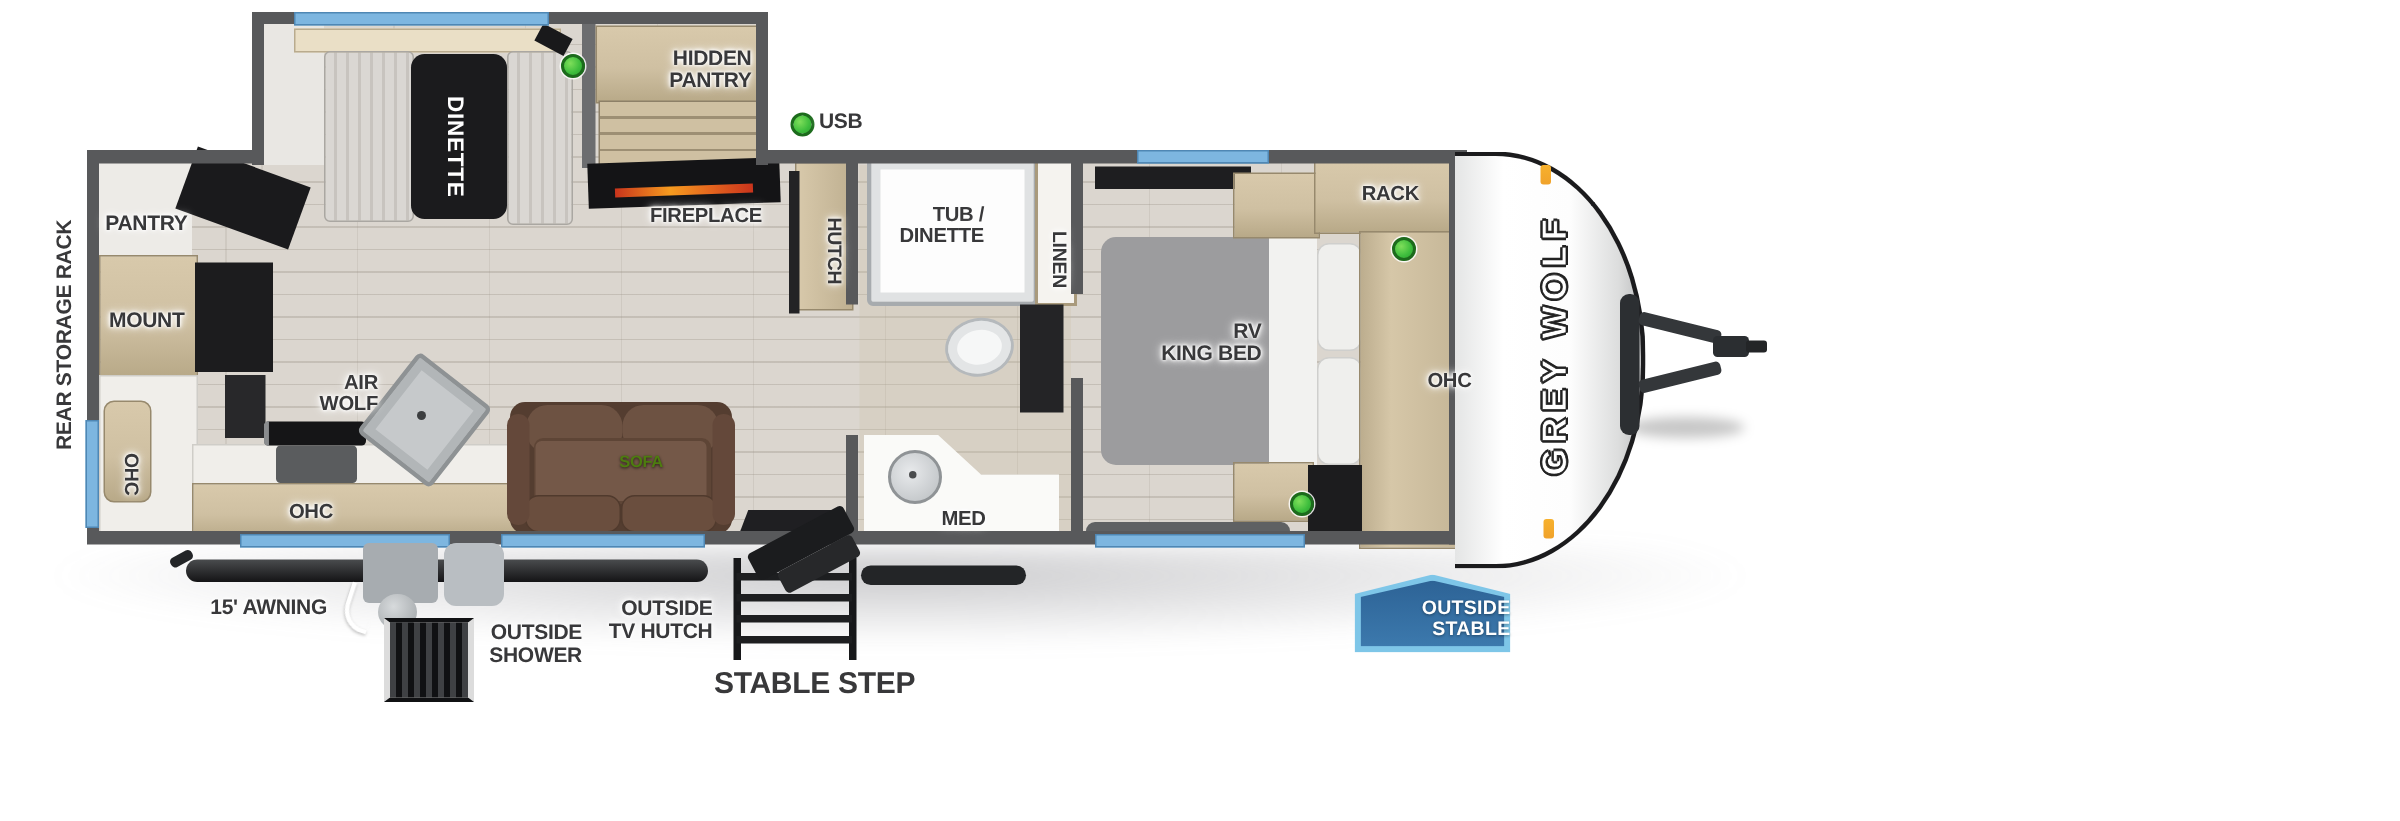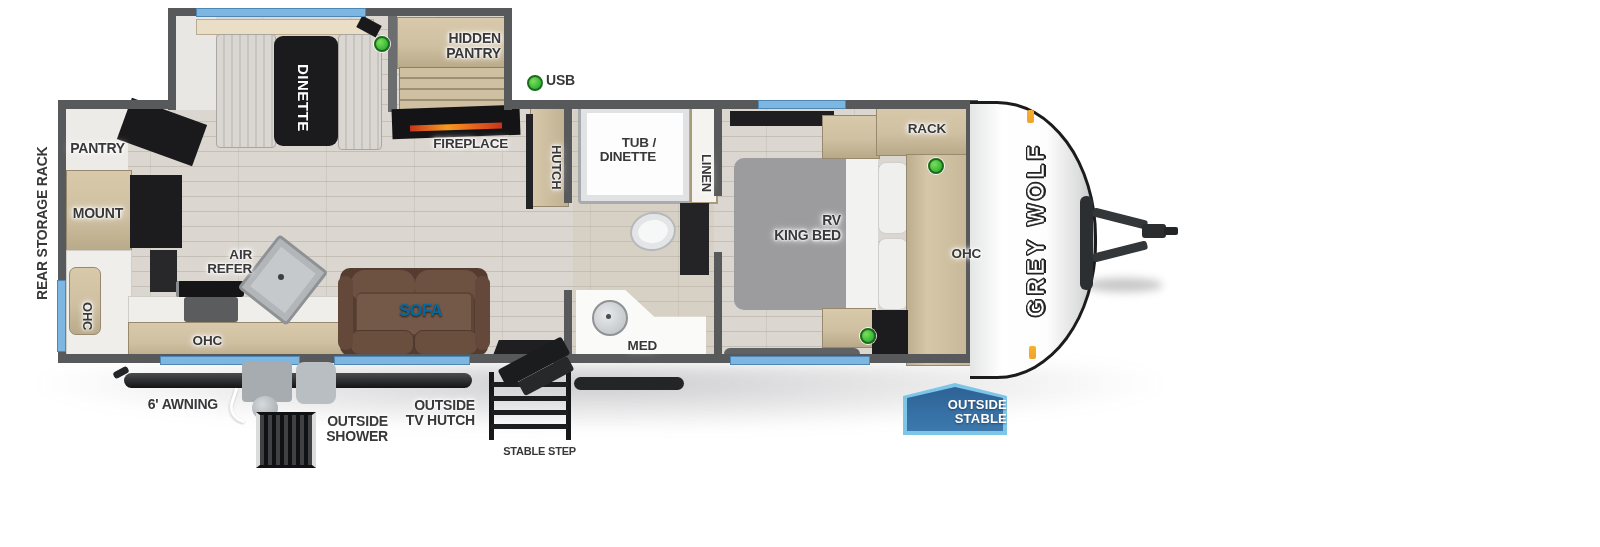--- a/index.html
+++ b/index.html
@@ -187,7 +187,7 @@
   <div class="lbl v" style="left:74px;top:268px;width:20px;height:62px;font-size:13px;">OHC</div>
   <div class="lbl" style="left:182px;top:248px;width:70px;font-size:13.5px;">
     <span>AIR</span>
-      <span>REFER</span>
+      <span>WOLF</span>
   </div>
   <div class="lbl" style="left:162px;top:334px;width:60px;font-size:13.5px;">OHC</div>
   <div class="lbl" style="left:546px;top:73px;width:40px;font-size:14px;text-align:left;">USB</div>

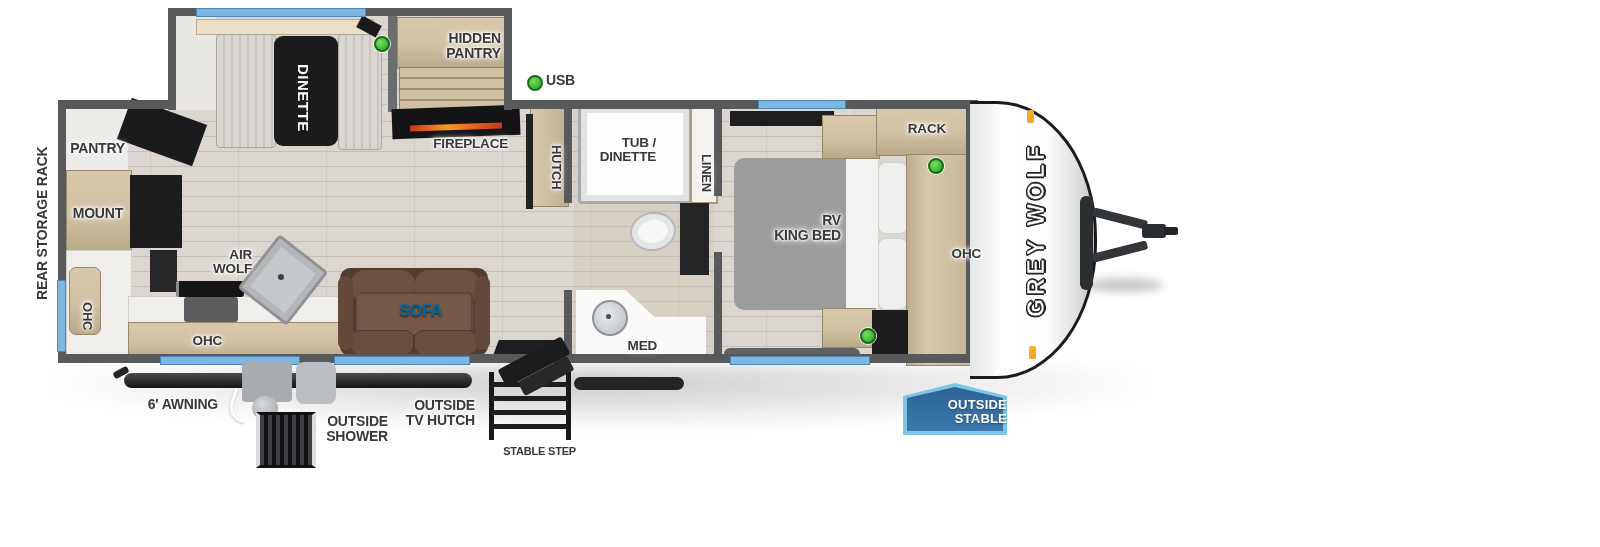--- a/index.html
+++ b/index.html
@@ -85,7 +85,7 @@
   <div class="a" style="left:414px;top:330px;width:62px;height:23px;background:#6a4e3e;border-radius:9px;border:1px solid #503a2d;"></div>
   <div class="a" style="left:338px;top:276px;width:15px;height:74px;background:#64483a;border-radius:8px;"></div>
   <div class="a" style="left:475px;top:276px;width:15px;height:74px;background:#64483a;border-radius:8px;"></div>
-  <div class="lbl" style="left:382px;top:303px;width:60px;font-size:16px;color:#0369a1;text-shadow:0 1px 2px rgba(0,0,0,.7);">SOFA</div>
+  <div class="lbl" style="left:382px;top:303px;width:60px;font-size:11px;color:#4d7c0f;text-shadow:0 1px 2px rgba(0,0,0,.7);">SOFA</div>
   <div class="a" style="left:492px;top:340px;width:76px;height:18px;background:#1f1f22;clip-path:polygon(9% 0,91% 0,100% 100%,0 100%);"></div>
 
   <div class="a" style="left:573px;top:110px;width:141px;height:245px;background:rgba(205,190,165,.25);"></div>

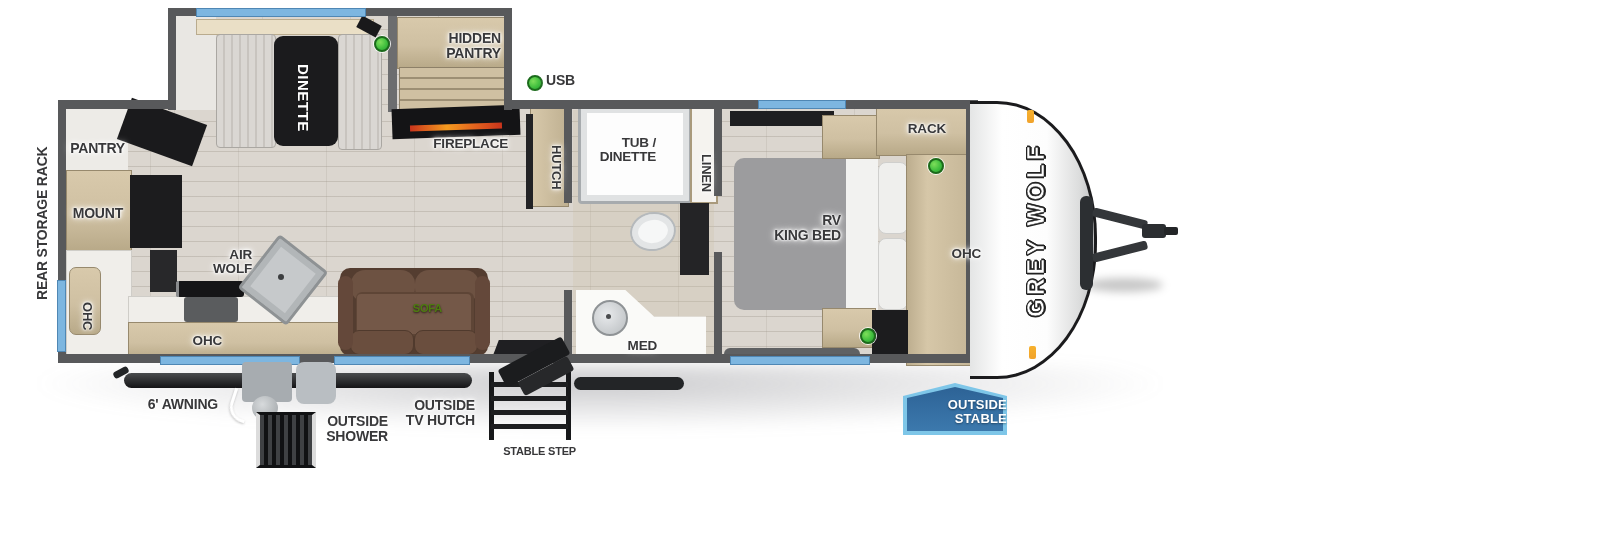--- a/index.html
+++ b/index.html
@@ -205,7 +205,7 @@
   </div>
   <div class="lbl" style="left:886px;top:122px;width:60px;font-size:13.5px;">RACK</div>
   <div class="lbl" style="left:921px;top:247px;width:60px;font-size:13.5px;">OHC</div>
-  <div class="lbl" style="left:118px;top:397px;width:100px;font-size:14px;">6' AWNING</div>
+  <div class="lbl" style="left:118px;top:397px;width:100px;font-size:14px;">15' AWNING</div>
   <div class="lbl" style="left:298px;top:414px;width:90px;font-size:14px;">
     <span>OUTSIDE</span>
       <span>SHOWER</span>

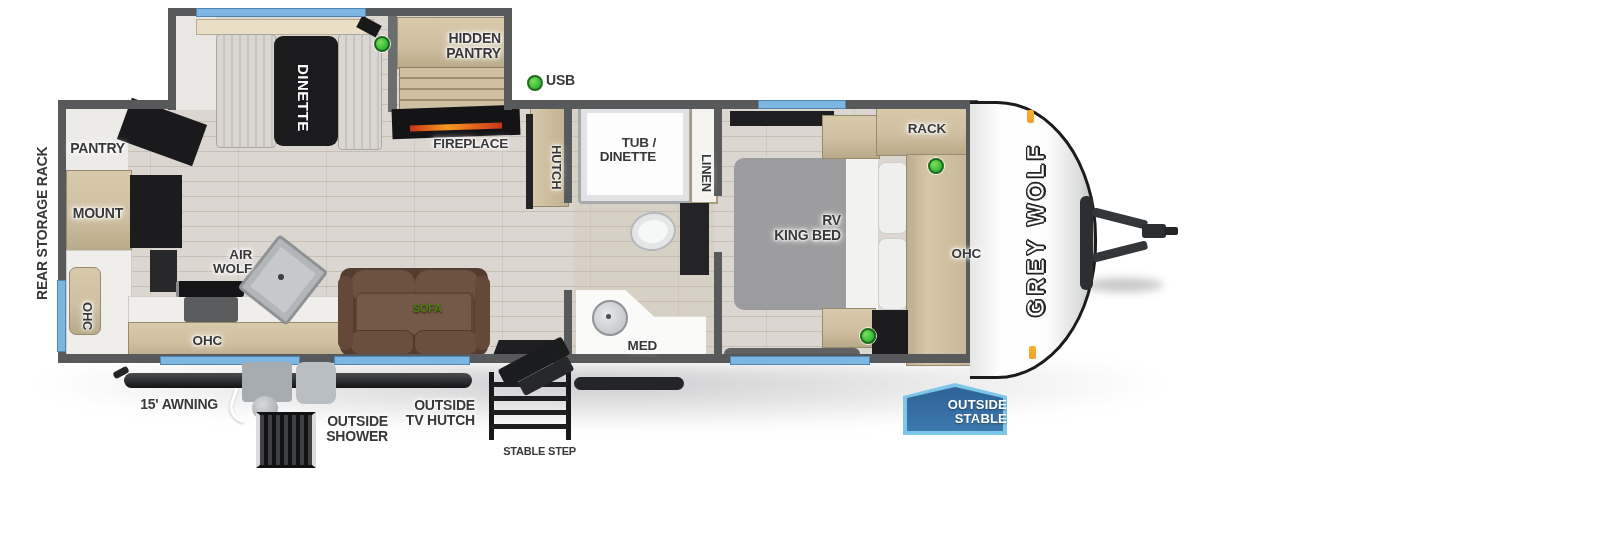--- a/index.html
+++ b/index.html
@@ -214,7 +214,7 @@
     <span>OUTSIDE</span>
       <span>TV HUTCH</span>
   </div>
-  <div class="lbl" style="left:476px;top:446px;width:100px;font-size:11px;">STABLE STEP</div>
+  <div class="lbl" style="left:476px;top:446px;width:100px;font-size:20px;">STABLE STEP</div>
 
 </div>
 

